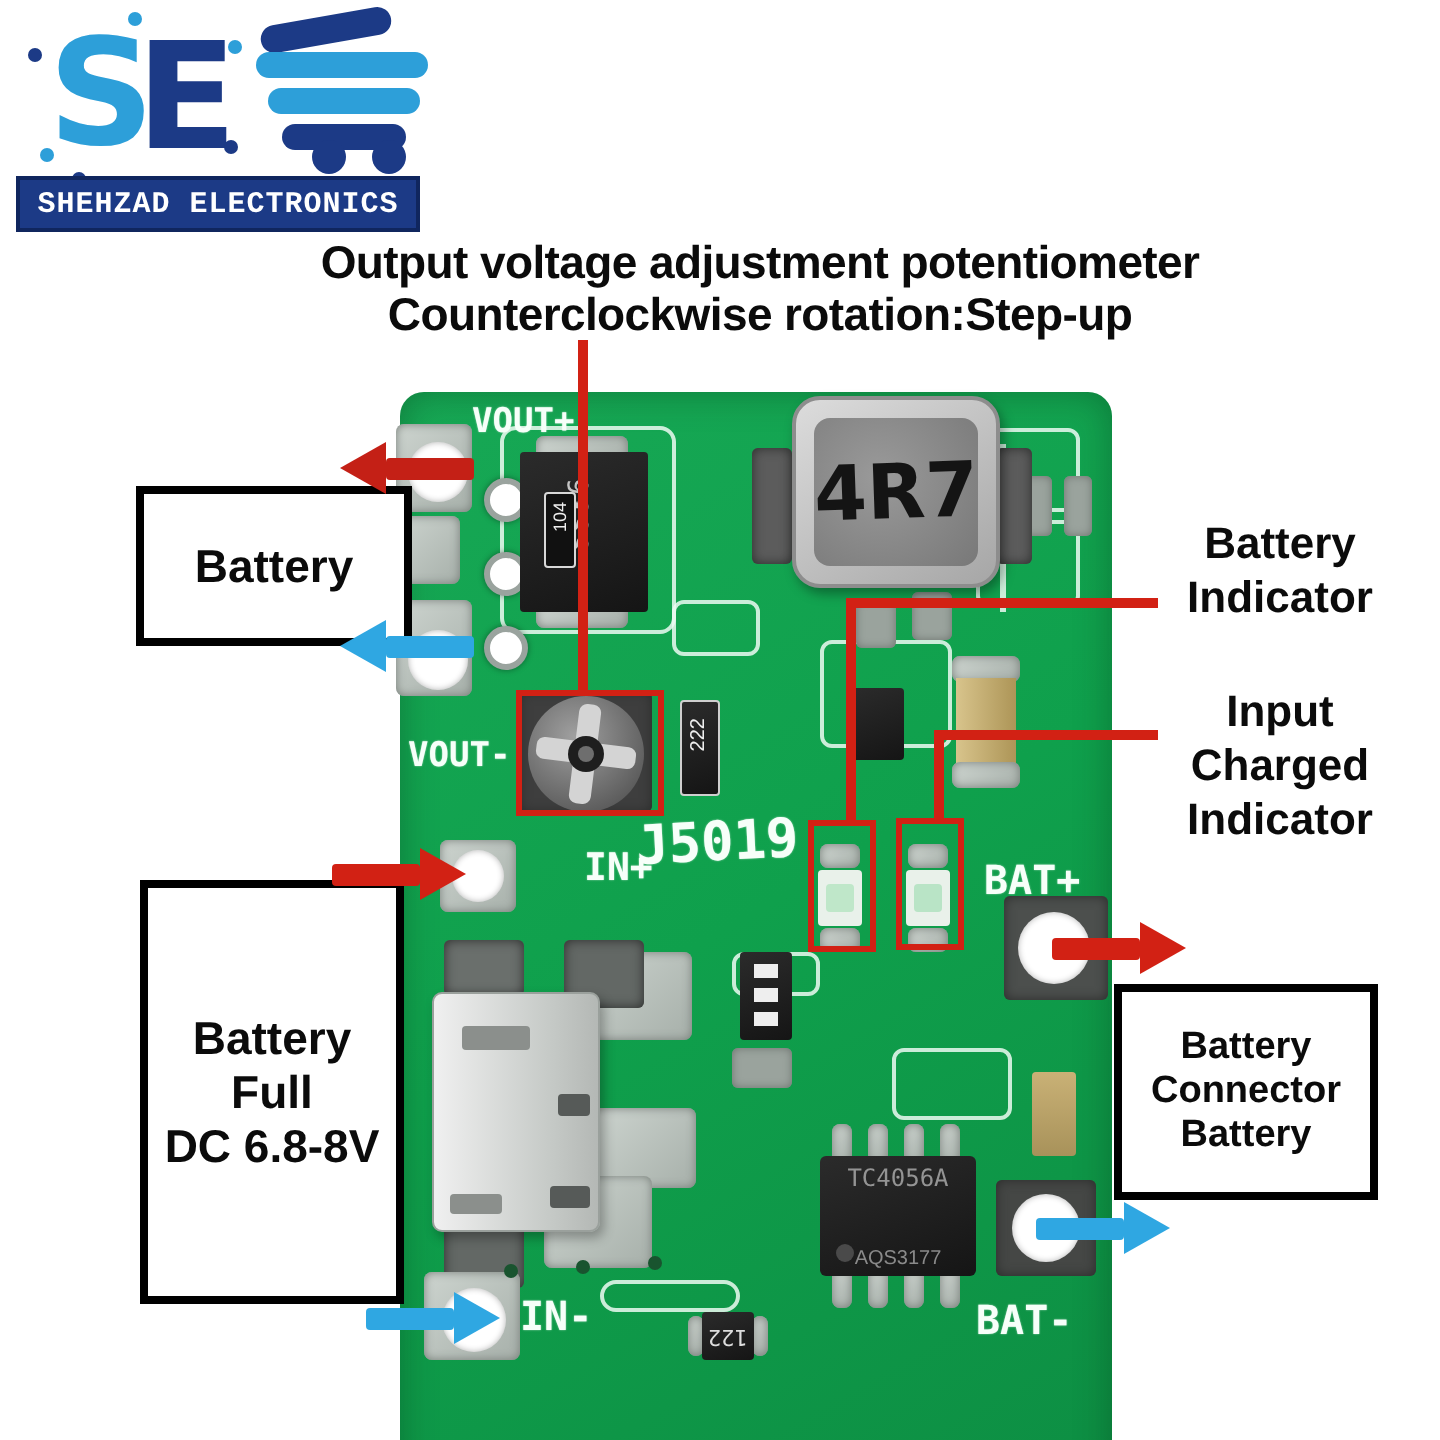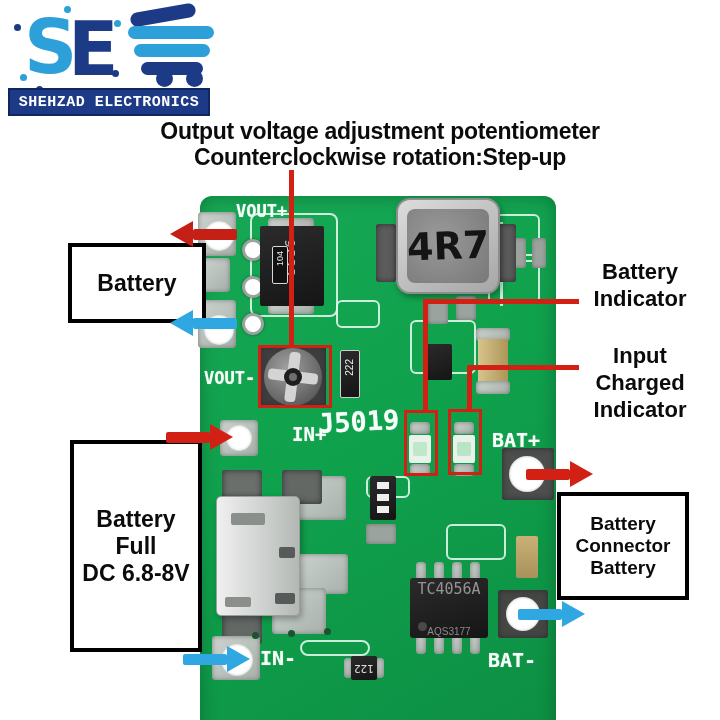--- a/index.html
+++ b/index.html
@@ -209,7 +209,7 @@
       <div class="silverpad" style="left:42px;top:72px;width:10px;height:20px;"></div>
       <div class="silverpad" style="left:60px;top:72px;width:10px;height:20px;"></div>
       <div class="blackbody" style="left:0px;top:16px;width:78px;height:60px;border-radius:3px;display:flex;flex-direction:column;align-items:center;justify-content:center;">
-        <span style="color:#949494;font-size:15px;font-family:'DejaVu Sans Mono',monospace;">TC4056A</span>
+        <span style="color:#949494;font-size:12px;font-family:'DejaVu Sans Mono',monospace;">TC4056A</span>
         <span style="color:#8a8a8a;font-size:10px;font-family:Liberation Sans, sans-serif;margin-top:28px;">AQS3177</span>
         <div class="abs" style="left:8px;top:44px;width:9px;height:9px;border-radius:50%;background:#4a4a4a;"></div>
       </div>

